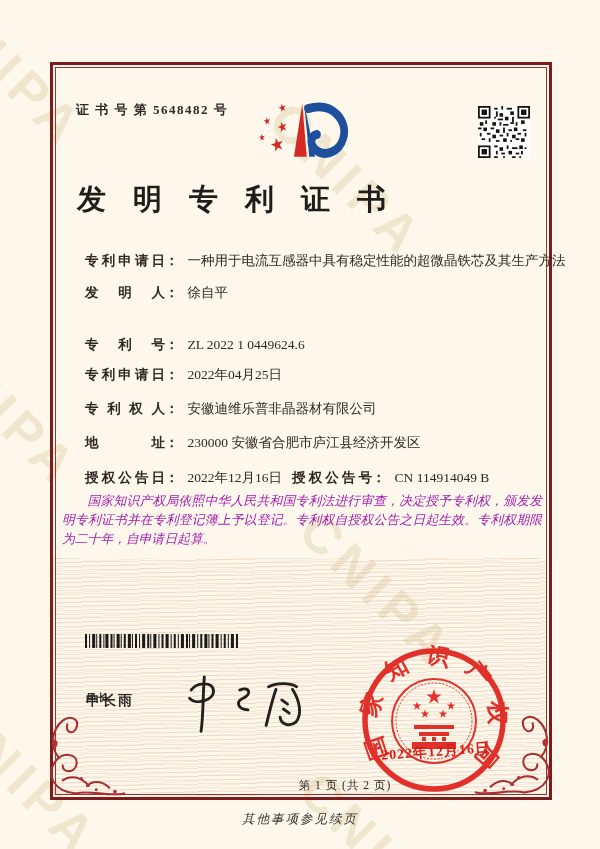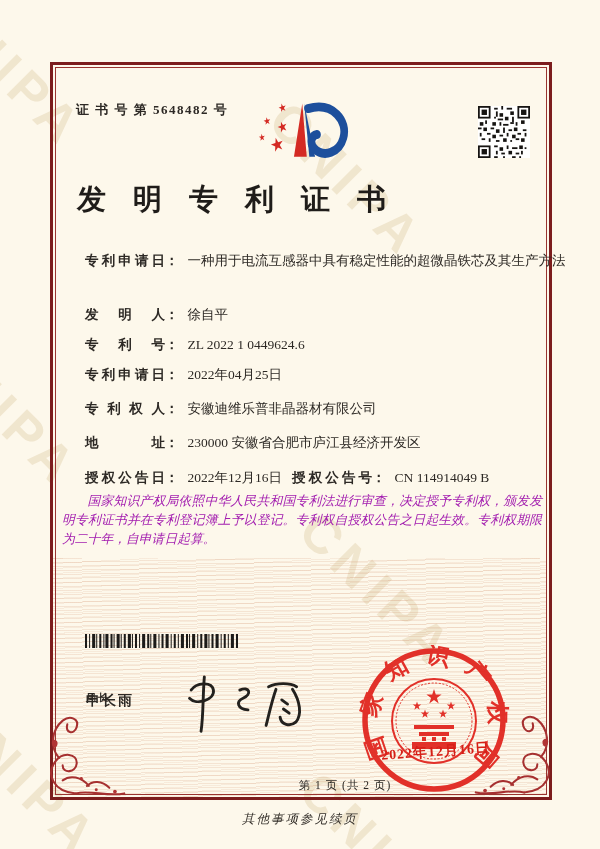--- a/index.html
+++ b/index.html
@@ -171,7 +171,7 @@
     <div class="frow" style="top:252px">
       <span class="flabel">专利申请日</span><span class="fcolon">：</span><span class="fvalue">一种用于电流互感器中具有稳定性能的超微晶铁芯及其生产方法</span>
     </div>
-    <div class="frow" style="top:306px">
+    <div class="frow" style="top:284px">
       <span class="flabel">发明人</span><span class="fcolon">：</span><span class="fvalue">徐自平</span>
     </div>
     <div class="frow" style="top:336px">

